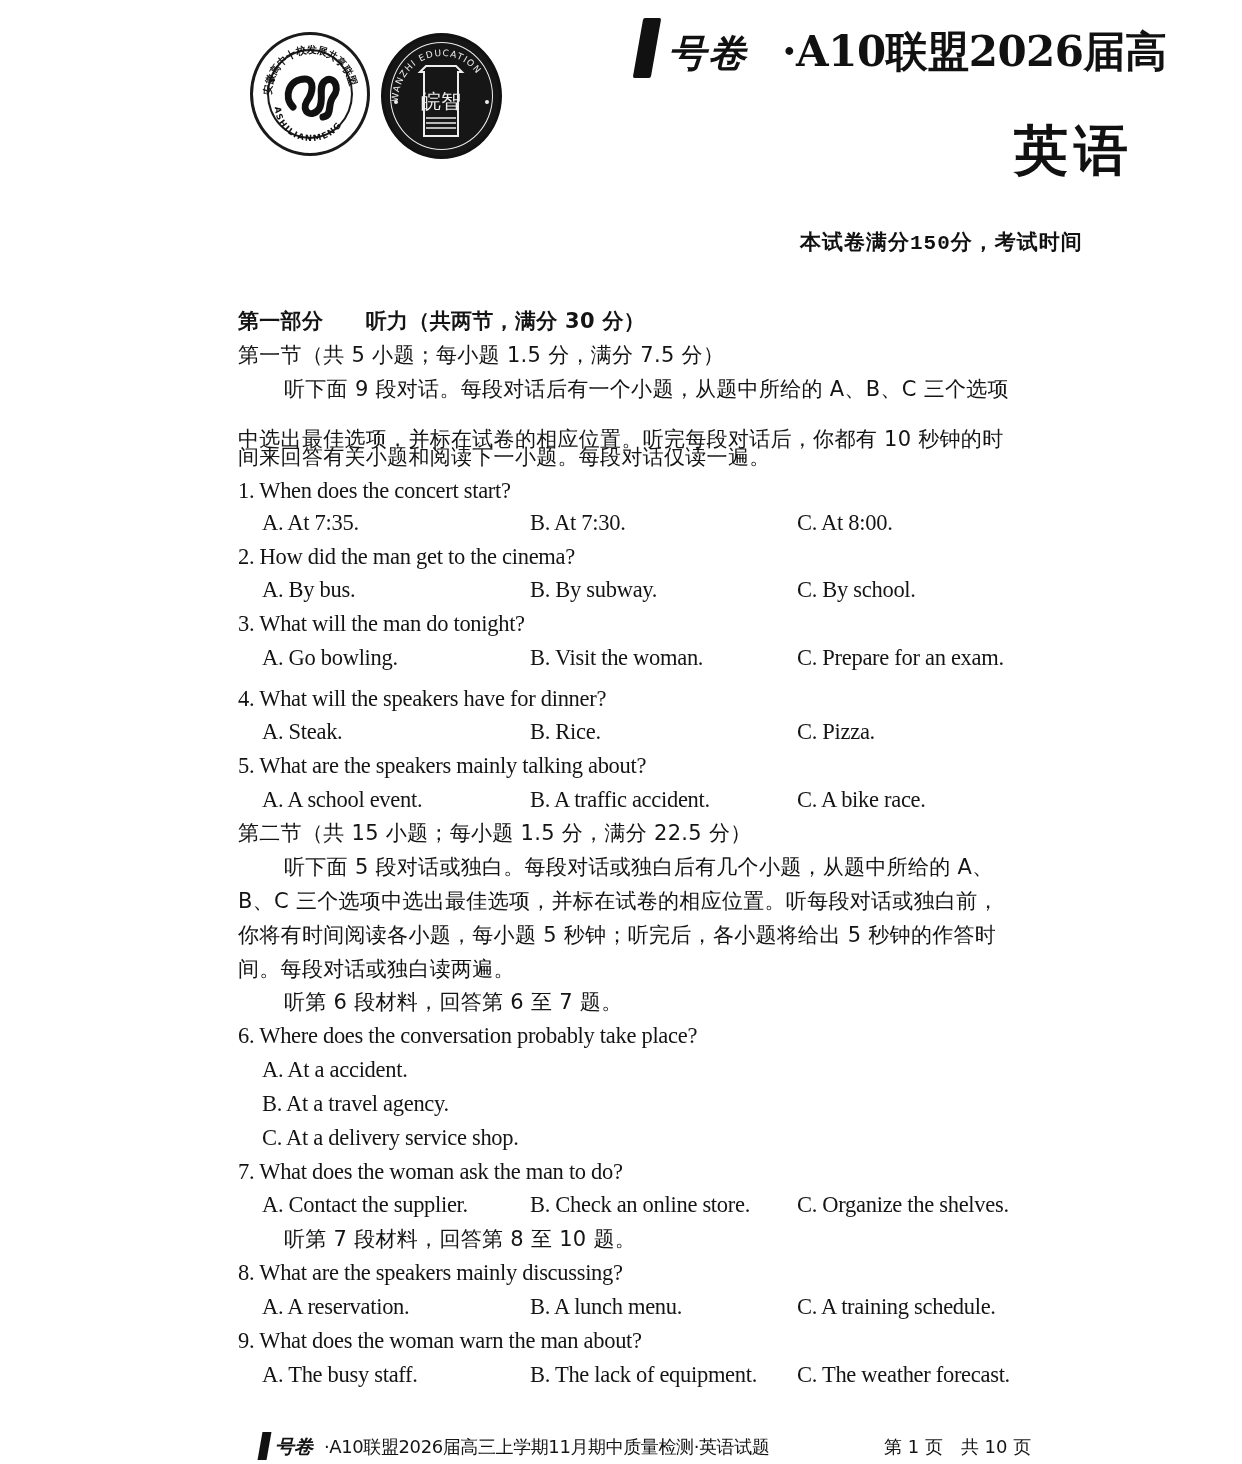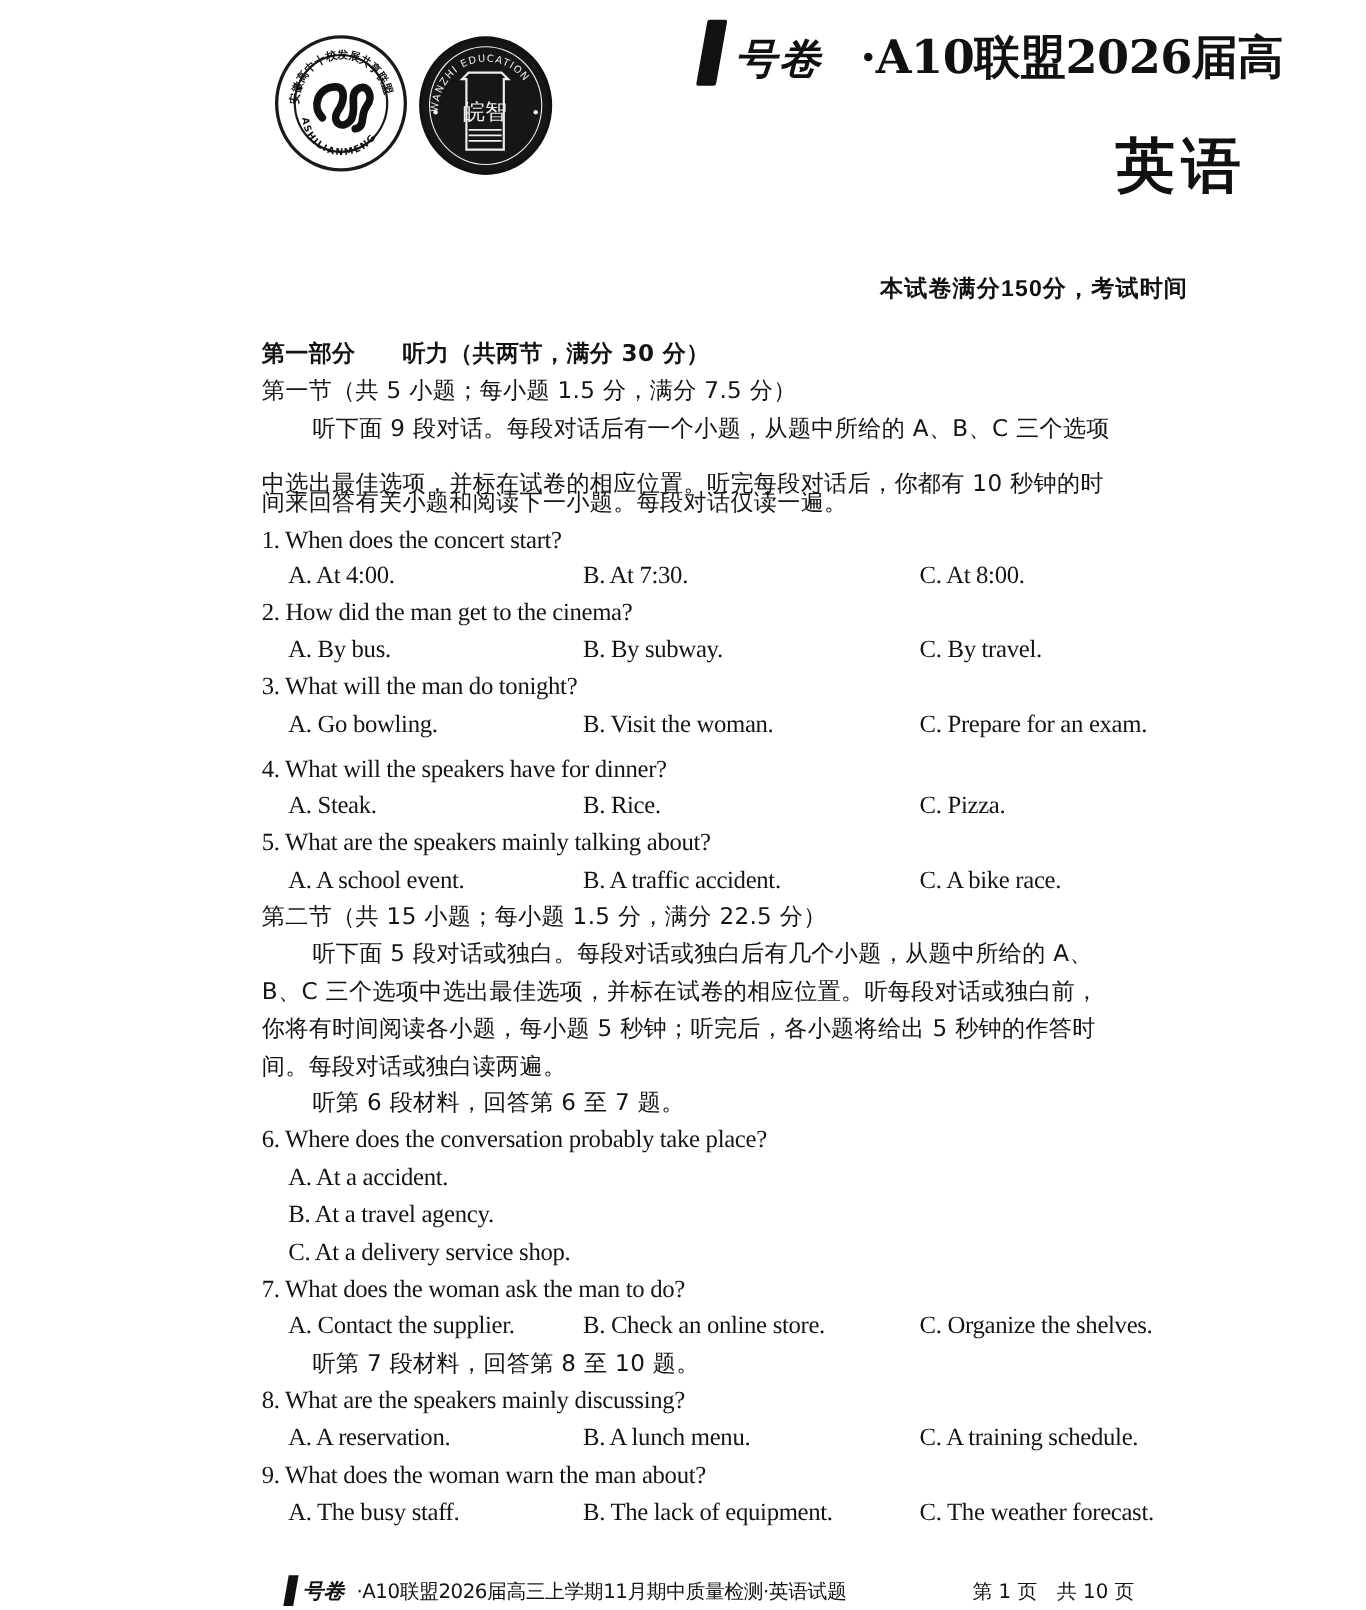--- a/index.html
+++ b/index.html
@@ -19,7 +19,7 @@
   .brand-script { position:absolute; left:668px; top:28px; font-family:"DejaVu Serif", serif; font-size:38px; font-weight:bold; font-style:italic; color:#111; letter-spacing:2px; }
   .header-title { position:absolute; left:782px; top:24px; font-family:"DejaVu Serif", serif; font-weight:bold; font-size:42px; color:#111; white-space:nowrap; letter-spacing:-0.5px; }
   .subject-title { position:absolute; left:1014px; top:115px; font-family:"DejaVu Serif", serif; font-weight:bold; font-size:54px; color:#111; letter-spacing:6px; white-space:nowrap; }
-  .exam-info { position:absolute; left:800px; top:228px; font-family:Liberation Sans, sans-serif; font-weight:bold; font-size:21px; color:#111; white-space:nowrap; letter-spacing:1px;margin-top:20px; }
+  .exam-info { position:absolute; left:800px; top:228px; font-family:Liberation Mono, monospace; font-weight:bold; font-size:21px; color:#111; white-space:nowrap; letter-spacing:1px; }
 
   
   .line { position:absolute; left:238px; white-space:nowrap; font-size:22px; line-height:30px; }

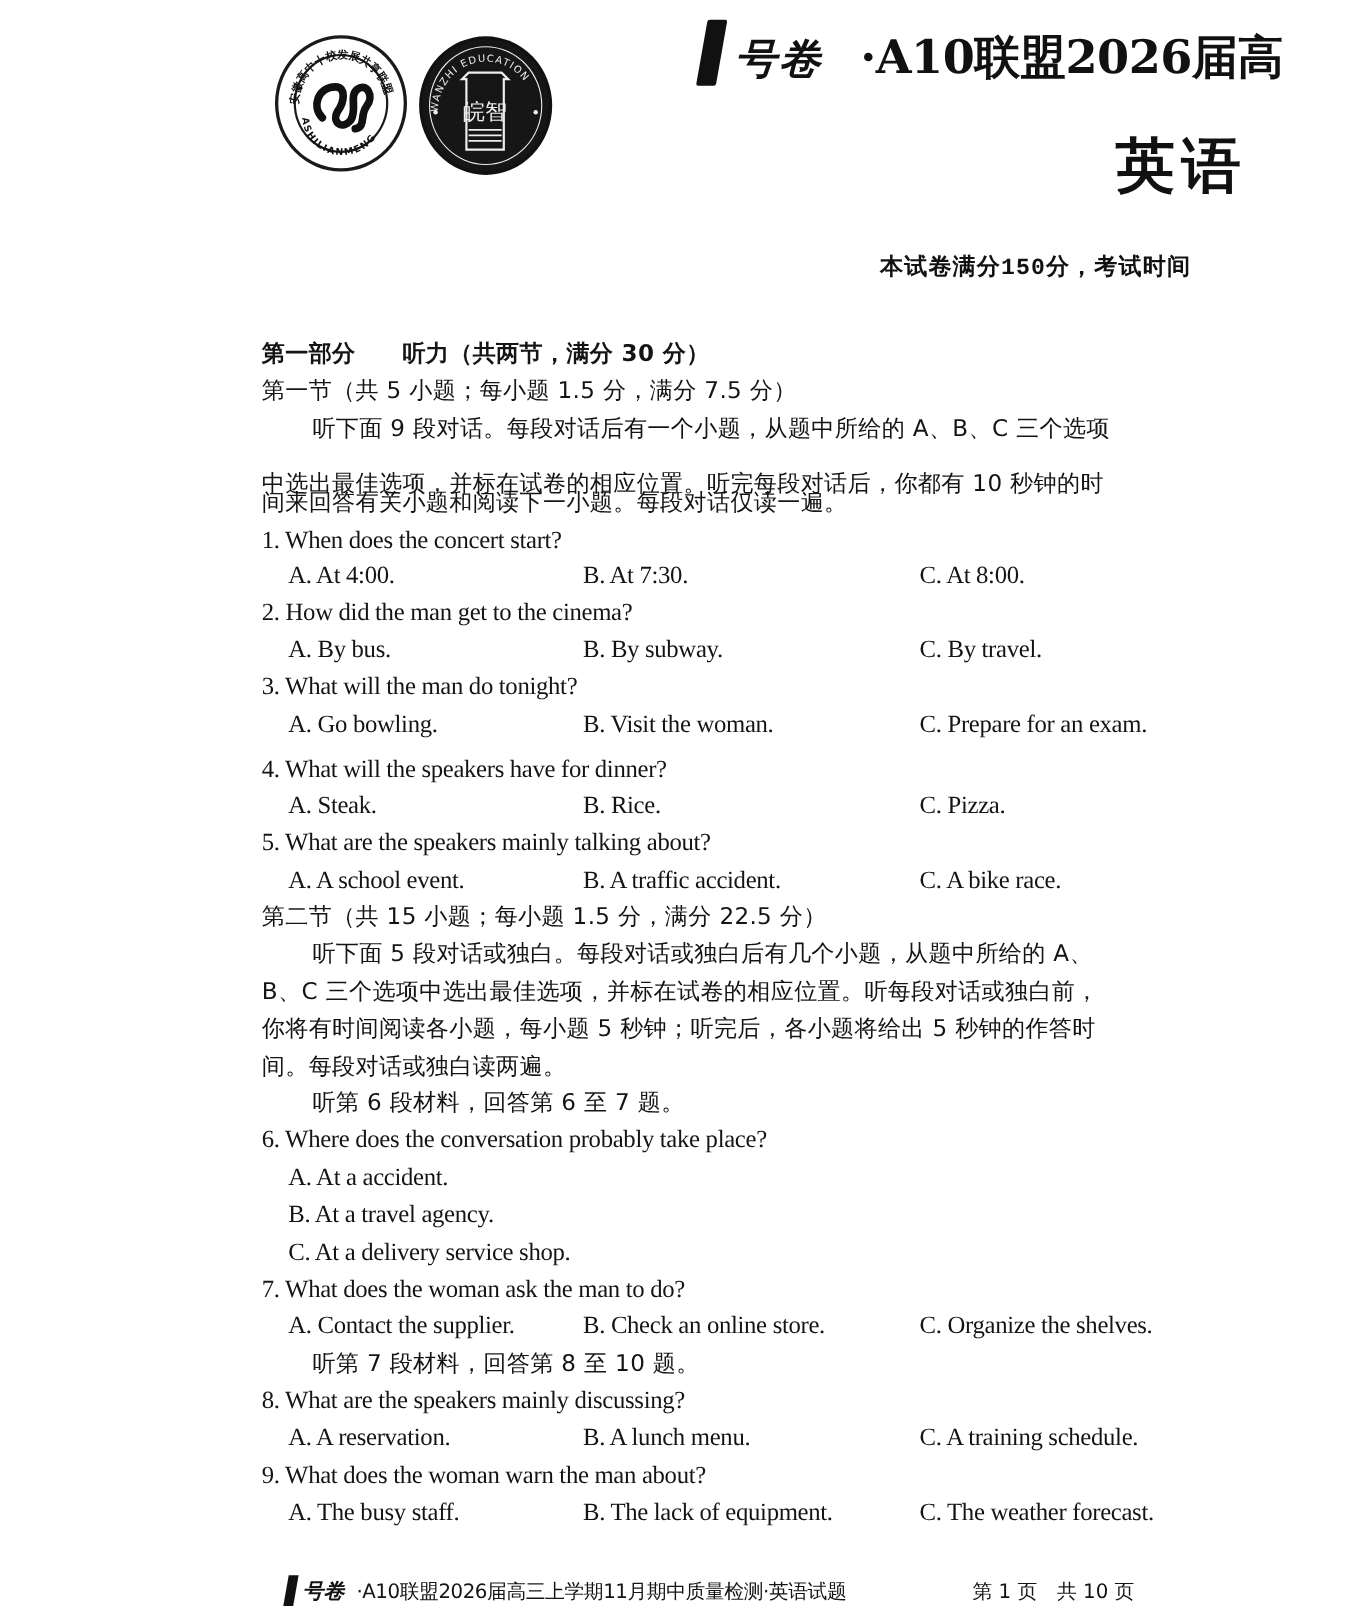--- a/index.html
+++ b/index.html
@@ -83,7 +83,7 @@
 <div class="line cn" style="top:442px">间来回答有关小题和阅读下一小题。每段对话仅读一遍。</div>
 
 <div class="line q" style="top:476px">1. When does the concert start?</div>
-<div class="opt colA" style="top:508px">A. At 4:00.</div>
+<div class="opt colA" style="top:508px">A. At 7:35.</div>
 <div class="opt colB" style="top:508px">B. At 7:30.</div>
 <div class="opt colC" style="top:508px">C. At 8:00.</div>
 

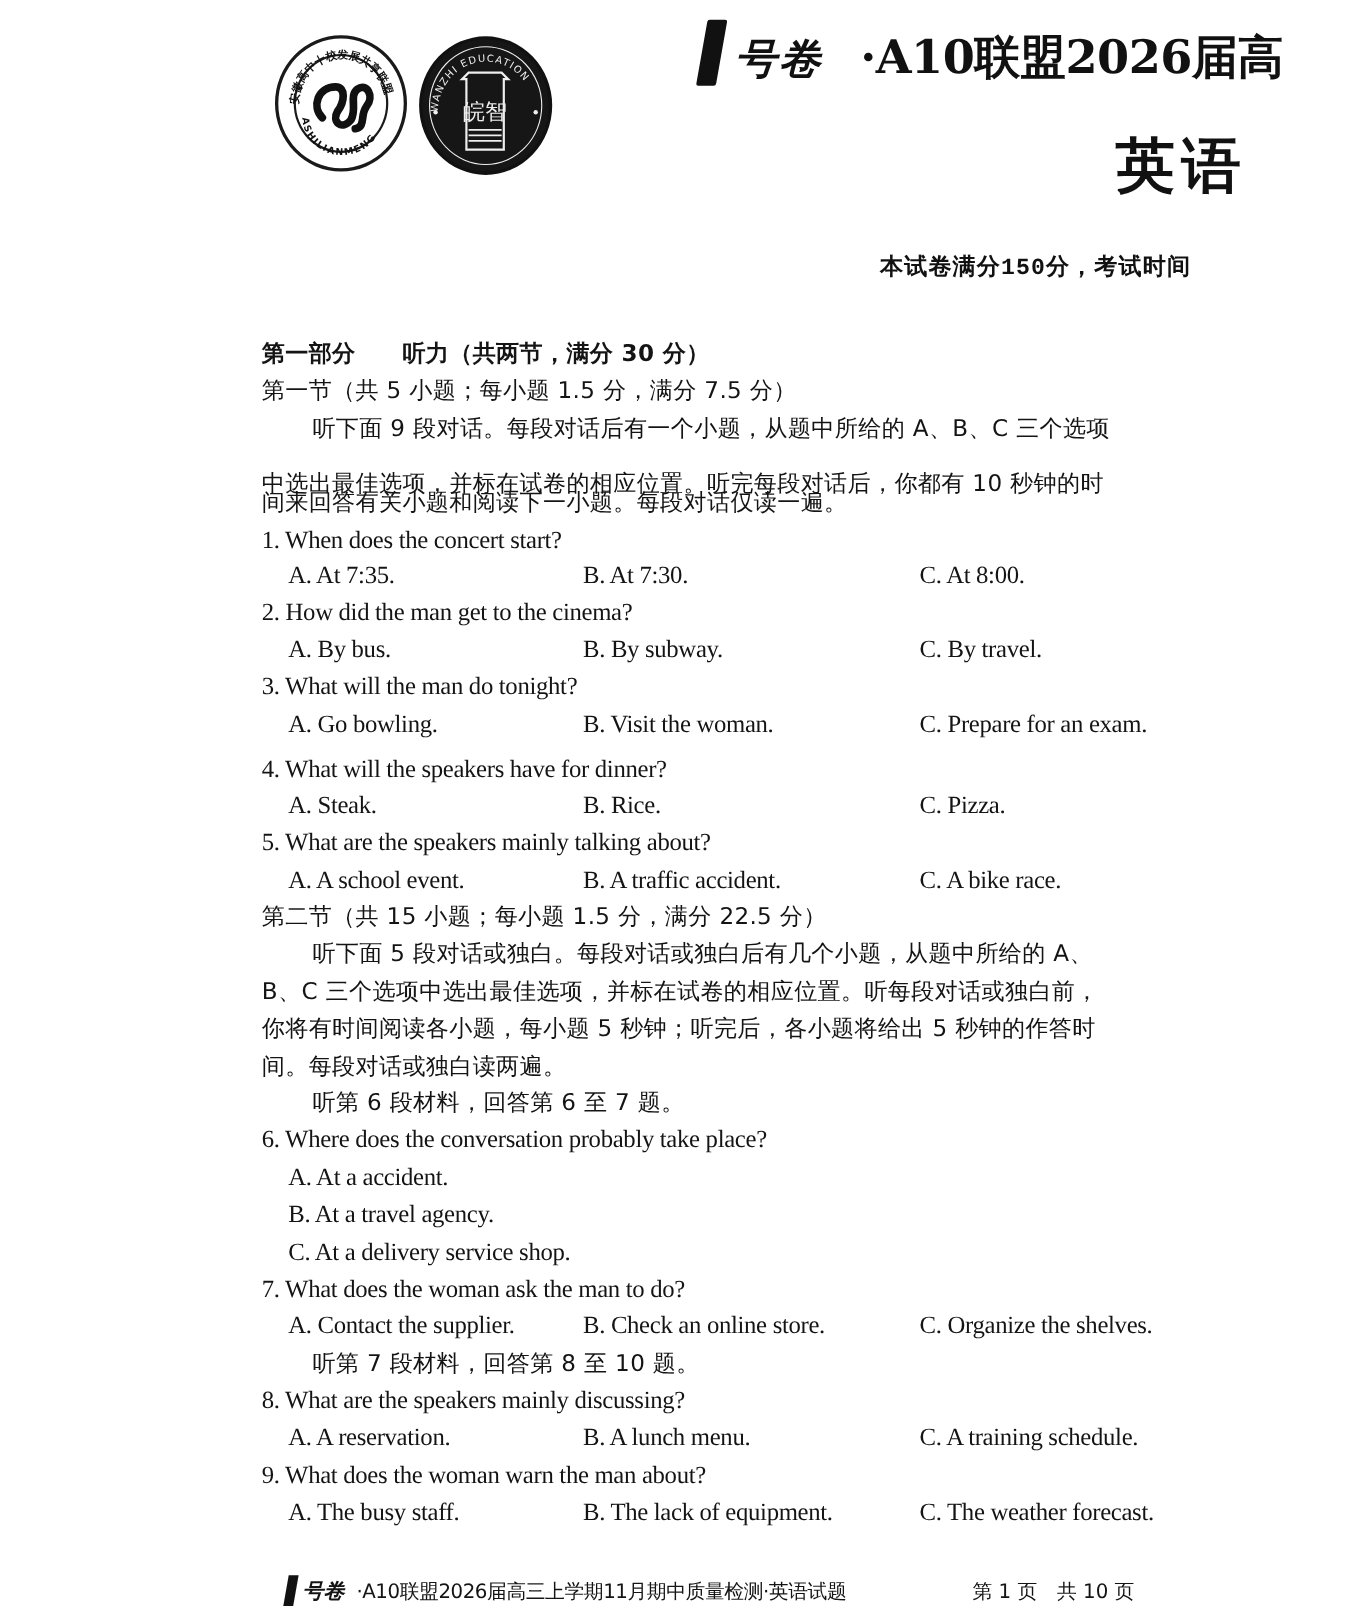--- a/index.html
+++ b/index.html
@@ -28,7 +28,7 @@
   .indent { left:284px; }
   .q { font-family:"Liberation Serif", serif; font-size:22.5px; letter-spacing:-0.3px; }
   .opt { position:absolute; white-space:nowrap; font-family:"Liberation Serif", serif; font-size:22.5px; line-height:30px; letter-spacing:-0.3px; }
-  .colA { left:262px; } .colB { left:530px; } .colC { left:836px; }
+  .colA { left:262px; } .colB { left:530px; } .colC { left:797px; }
 
   
   .footer { position:absolute; left:258px; top:1432px; height:30px; white-space:nowrap; }

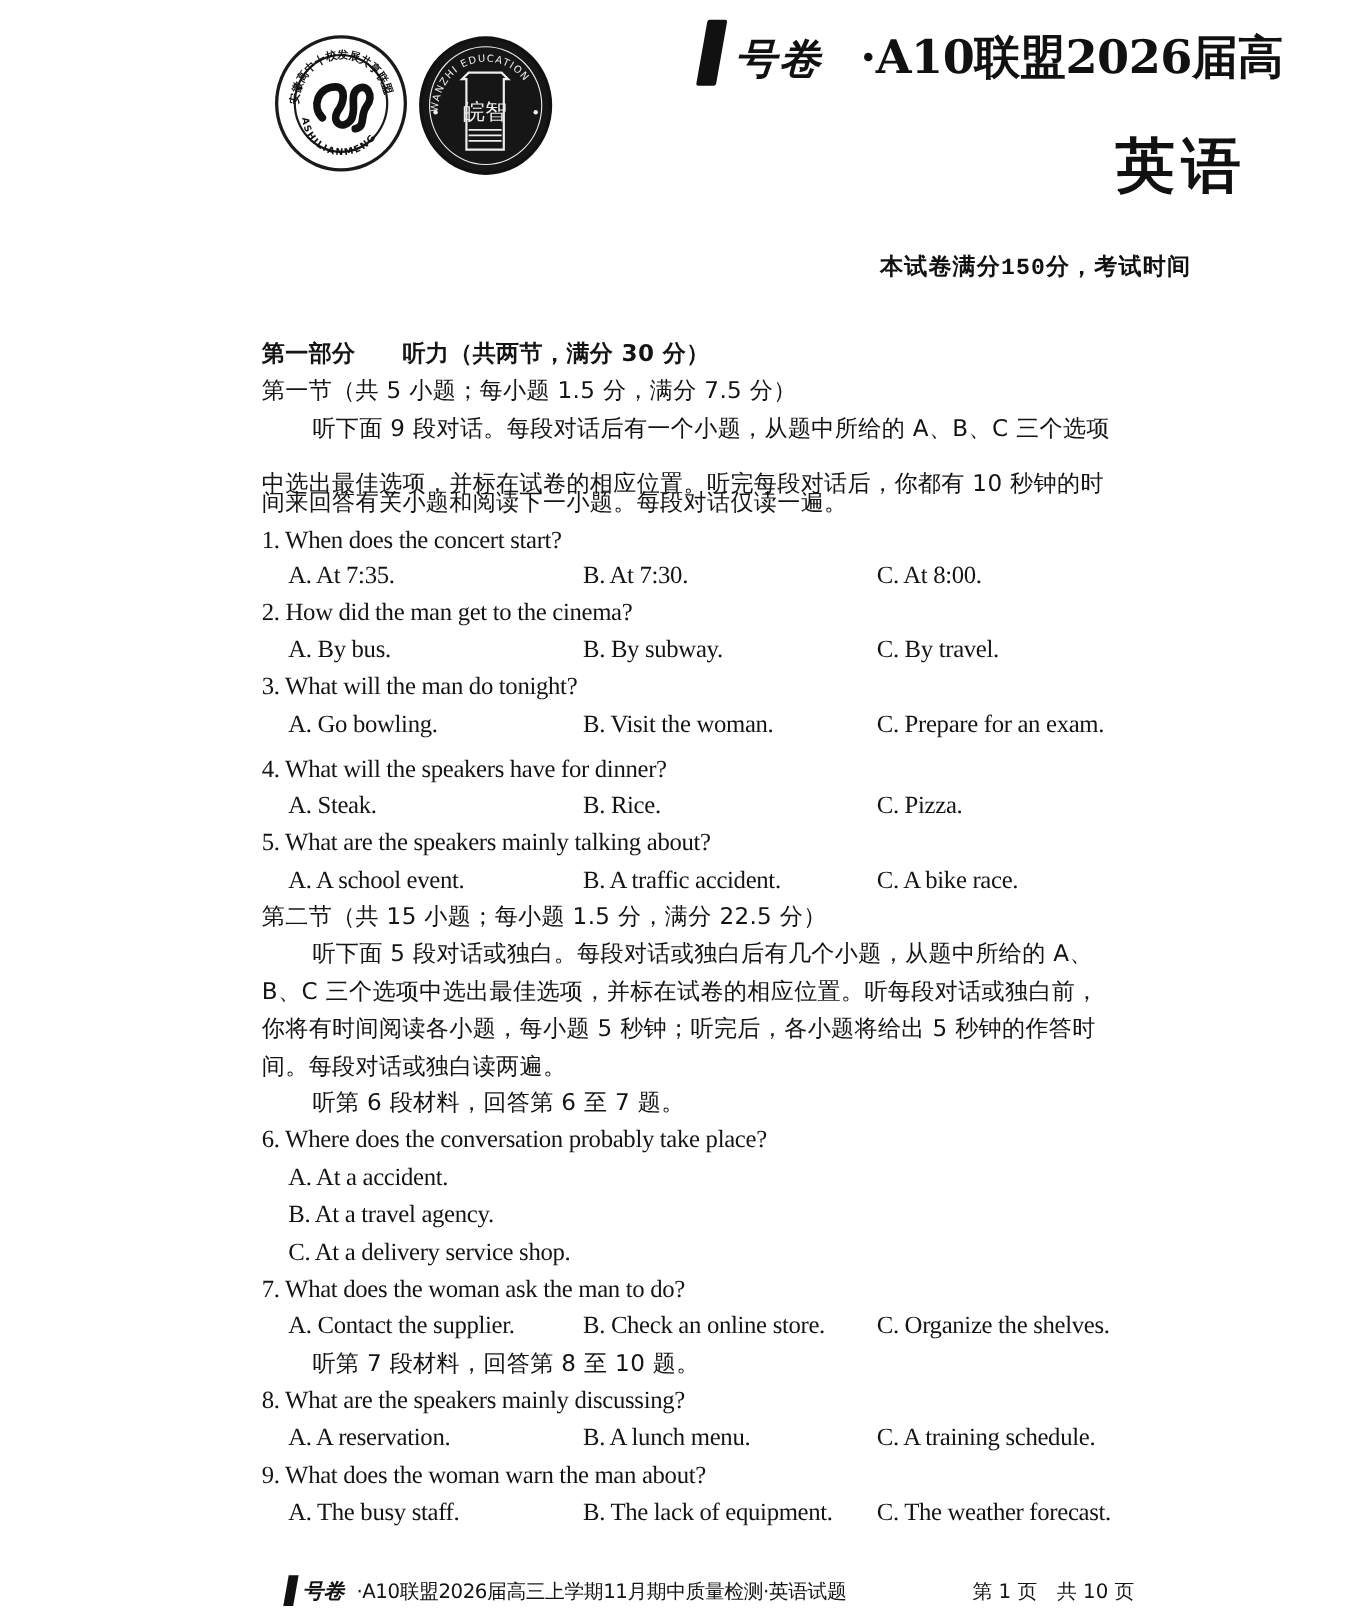--- a/index.html
+++ b/index.html
@@ -90,7 +90,7 @@
 <div class="line q" style="top:542px">2. How did the man get to the cinema?</div>
 <div class="opt colA" style="top:575px">A. By bus.</div>
 <div class="opt colB" style="top:575px">B. By subway.</div>
-<div class="opt colC" style="top:575px">C. By travel.</div>
+<div class="opt colC" style="top:575px">C. By school.</div>
 
 <div class="line q" style="top:609px">3. What will the man do tonight?</div>
 <div class="opt colA" style="top:643px">A. Go bowling.</div>

